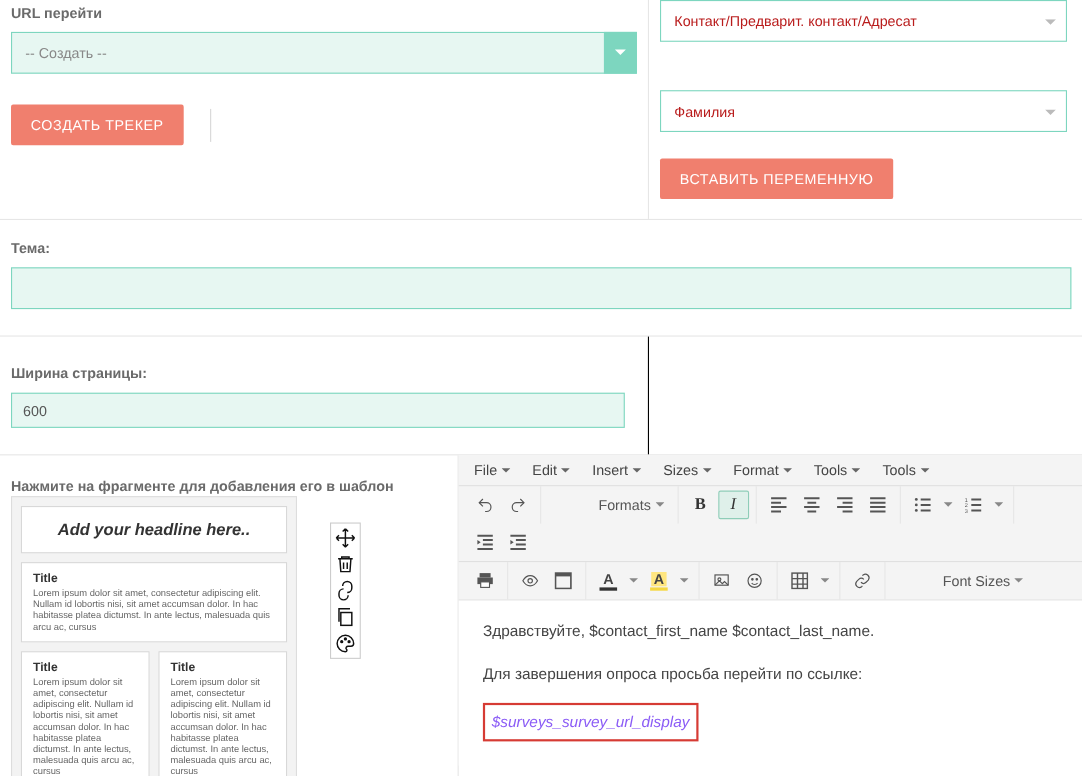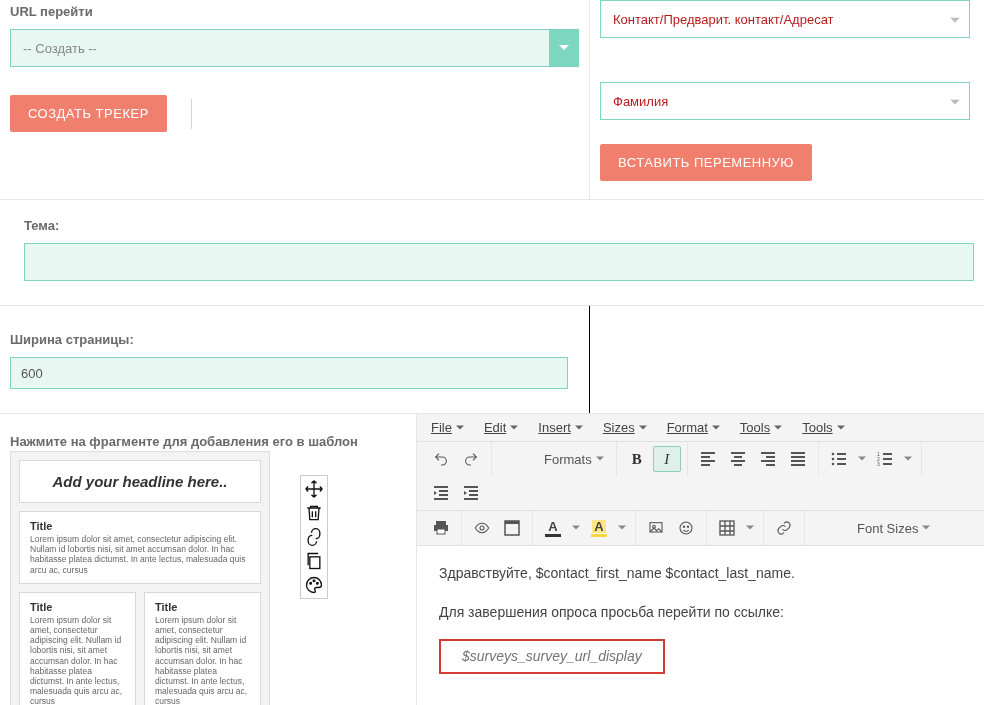--- a/index.html
+++ b/index.html
@@ -64,7 +64,7 @@
   }
   .var-caret svg { width: 10px; height: 6px; fill: #bbb; }
   .hrule { border-top: 1px solid #e6e6e6; }
-  .topic-row { padding: 14px 10px 24px 24px; }
+  .topic-row { padding: 14px 10px 24px 10px; }
   .topic-input {
     width: 100%;
     height: 38px;

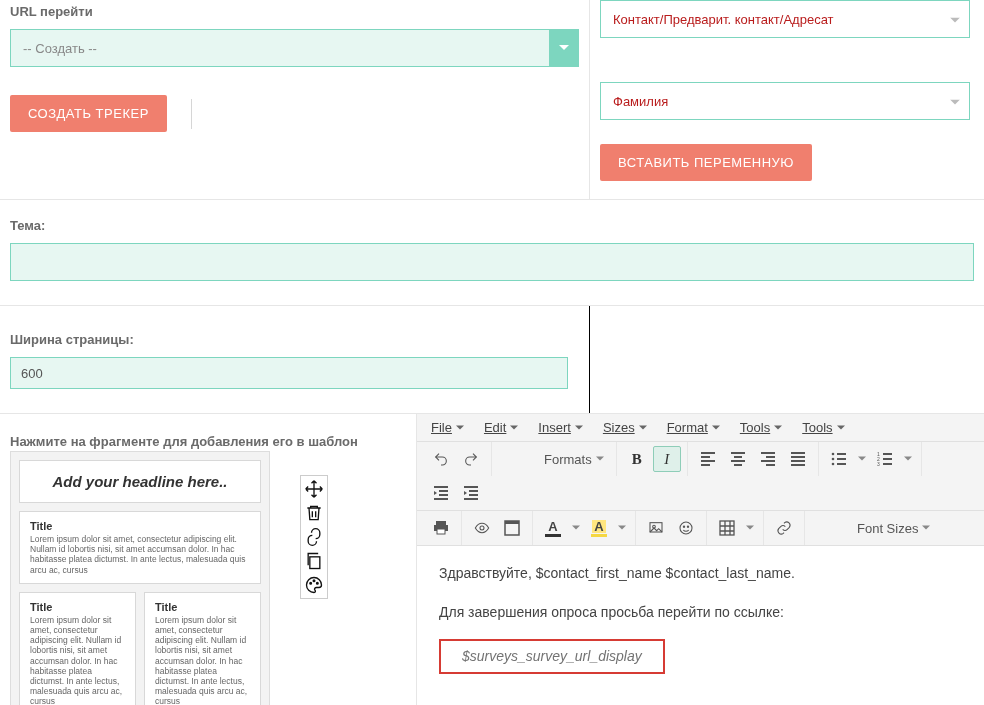--- a/index.html
+++ b/index.html
@@ -114,7 +114,7 @@
     padding: 6px 14px; font-size: 13px; color: #444;
     background: #f4f4f4;
   }
-  .menu-item { display: inline-flex; align-items: center; gap: 4px; cursor: pointer; text-decoration: underline; }
+  .menu-item { display: inline-flex; align-items: center; gap: 4px; cursor: pointer; }
   .menu-item svg { width: 8px; height: 6px; fill: #666; }
   .toolbar {
     background: #f4f4f4; border-top: 1px solid #e0e0e0;

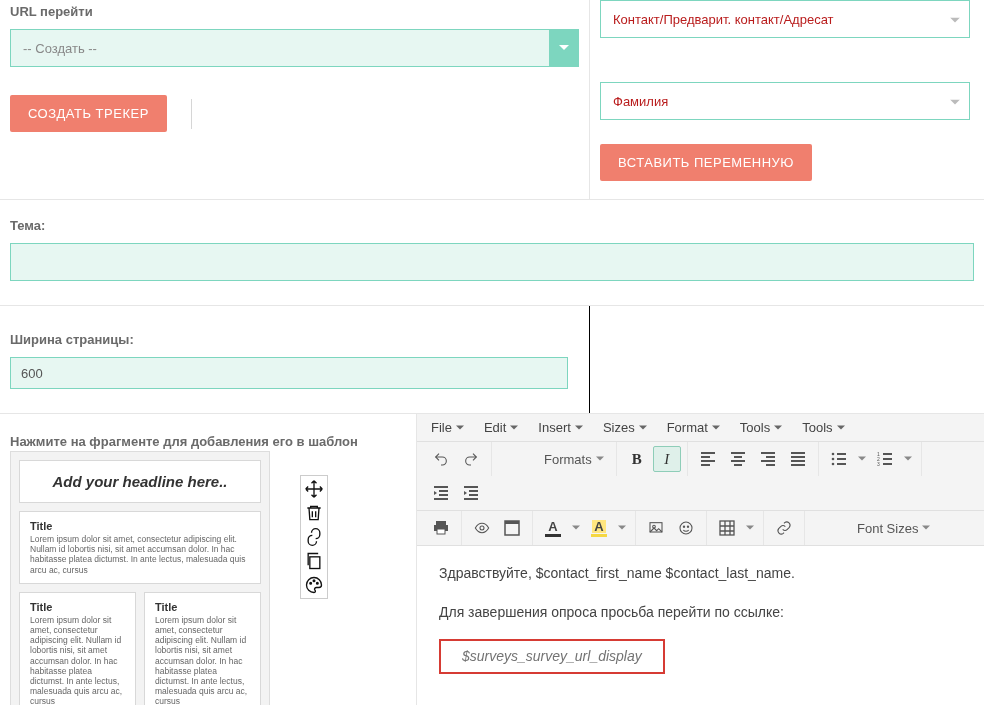--- a/index.html
+++ b/index.html
@@ -140,8 +140,8 @@
     background: #fff; min-height: 150px;
   }
   .hl-box {
-    display: inline-block; border: 2px solid #d63b34; padding: 2px 21px;
-    font-style: italic; color: #737373;
+    display: inline-block; border: 2px solid #d63b34; padding: 2px 6px;
+    font-style: italic; color: #8b5cf6;
   }
 </style>
 </head>

